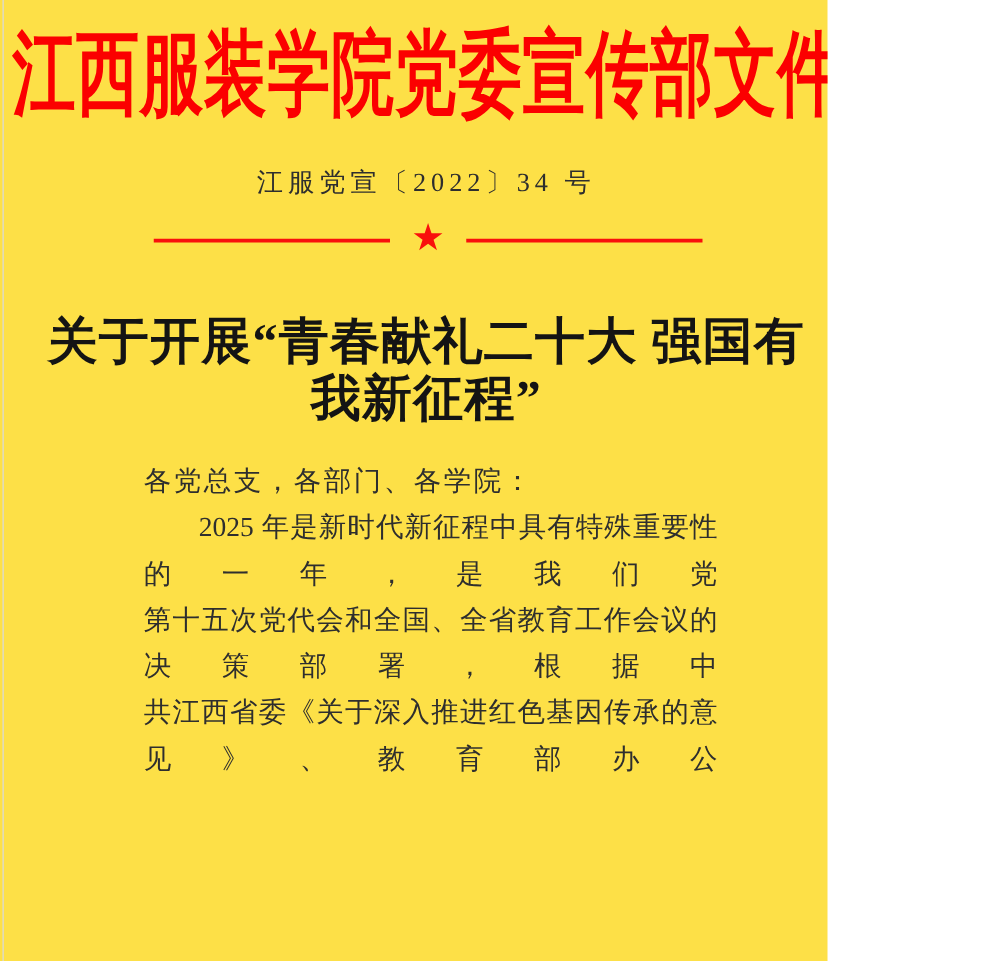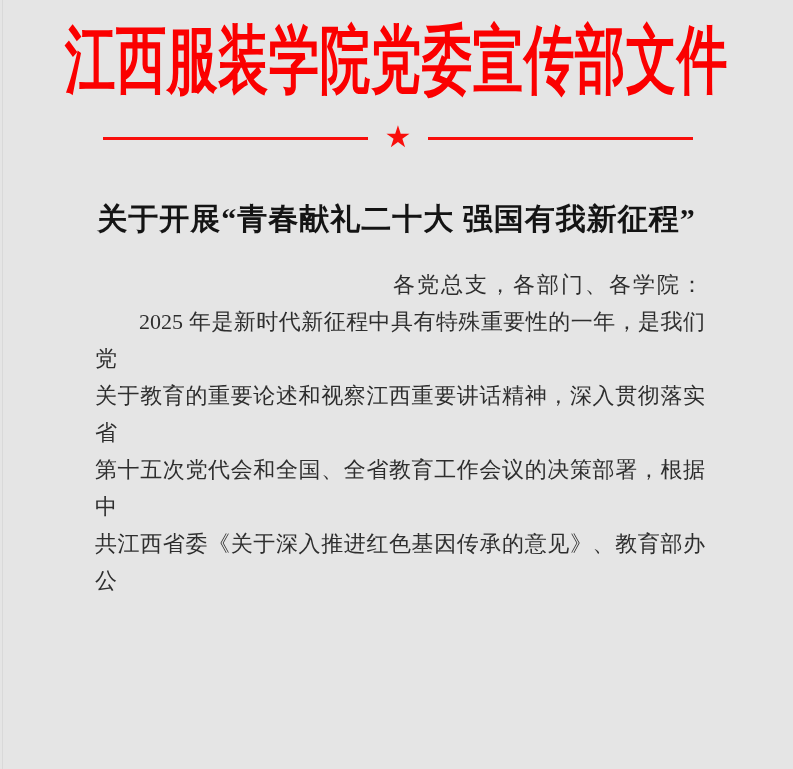--- a/index.html
+++ b/index.html
@@ -6,11 +6,12 @@
   html, body { background: #ffffff; }
   .page {
     position: relative;
-    width: 793px;
+    width: 662px;
     height: 769px;
-    background: #e5e5e5;
+    background: #fde047;
     overflow: hidden;
     font-family: "Liberation Serif", "DejaVu Serif", serif;
+    padding-left: 20px;
   }
   .edge-shadow {
     position: absolute;

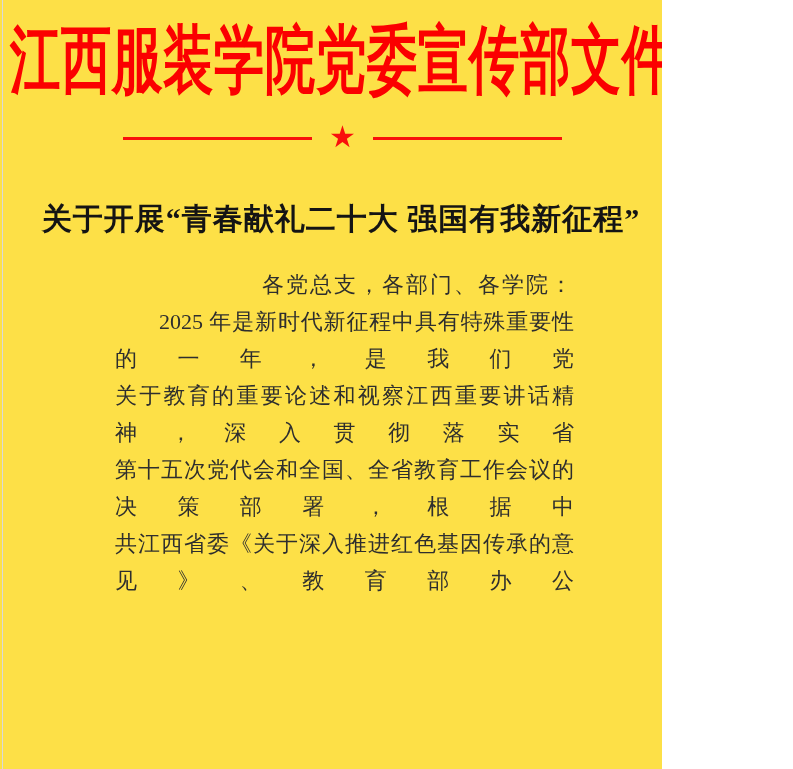--- a/index.html
+++ b/index.html
@@ -105,6 +105,7 @@
     <div class="org">江西服装学院党委宣传部文件</div>
   </div>
 
+  <div class="doc-no">江服党宣〔2022〕34 号</div>
 
   <div class="divider">
     <span class="rule"></span>

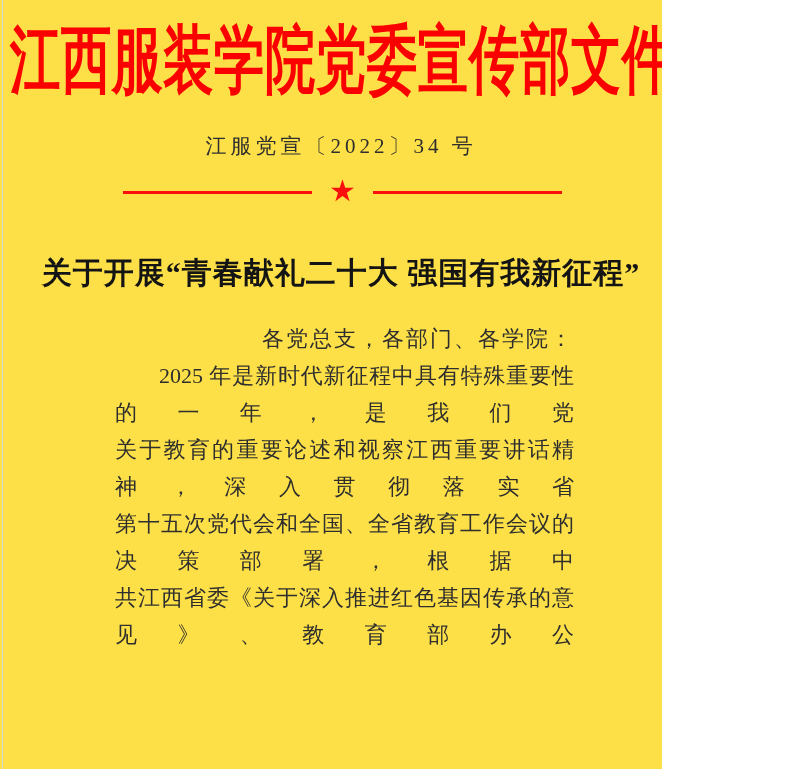--- a/index.html
+++ b/index.html
@@ -69,7 +69,7 @@
   .title {
     margin-top: 42px;
     text-align: center;
-    font-size: 30px;
+    font-size: 40px;
     font-weight: 700;
     color: #141414;
     line-height: 46px;

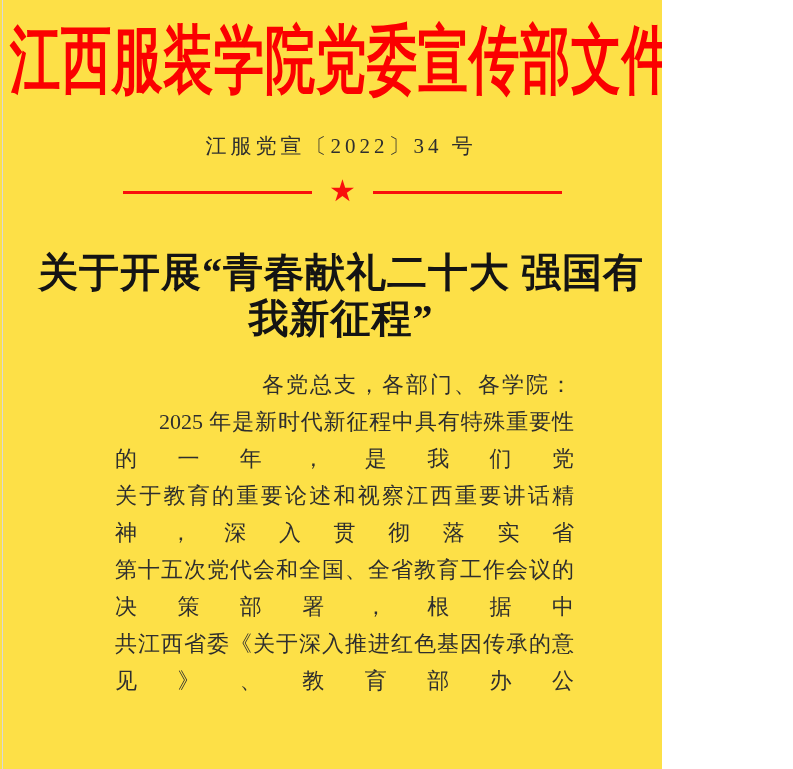--- a/index.html
+++ b/index.html
@@ -83,7 +83,7 @@
     line-height: 37px;
   }
   .salutation {
-    text-align: right;
+    text-align: left;
     letter-spacing: 2px;
   }
   .para-line {

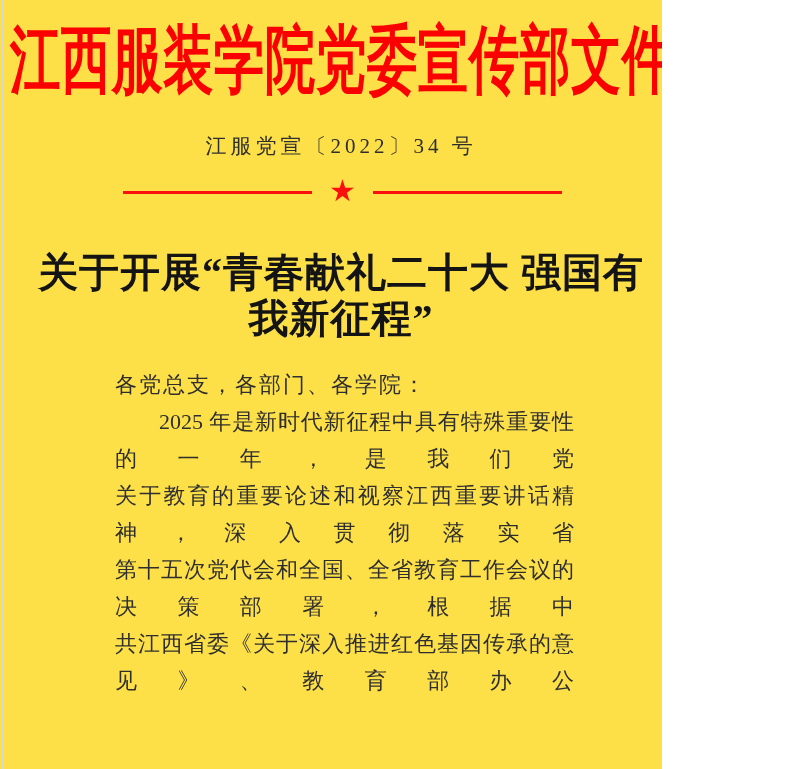--- a/index.html
+++ b/index.html
@@ -121,7 +121,6 @@
     <div class="salutation">各党总支，各部门、各学院：</div>
     <div class="para">
         <div class="para-line">2025 年是新时代新征程中具有特殊重要性的一年，是我们党</div>
-        <div class="para-line">关于教育的重要论述和视察江西重要讲话精神，深入贯彻落实省</div>
         <div class="para-line">第十五次党代会和全国、全省教育工作会议的决策部署，根据中</div>
         <div class="para-line">共江西省委《关于深入推进红色基因传承的意见》、教育部办公</div>
       </div>

